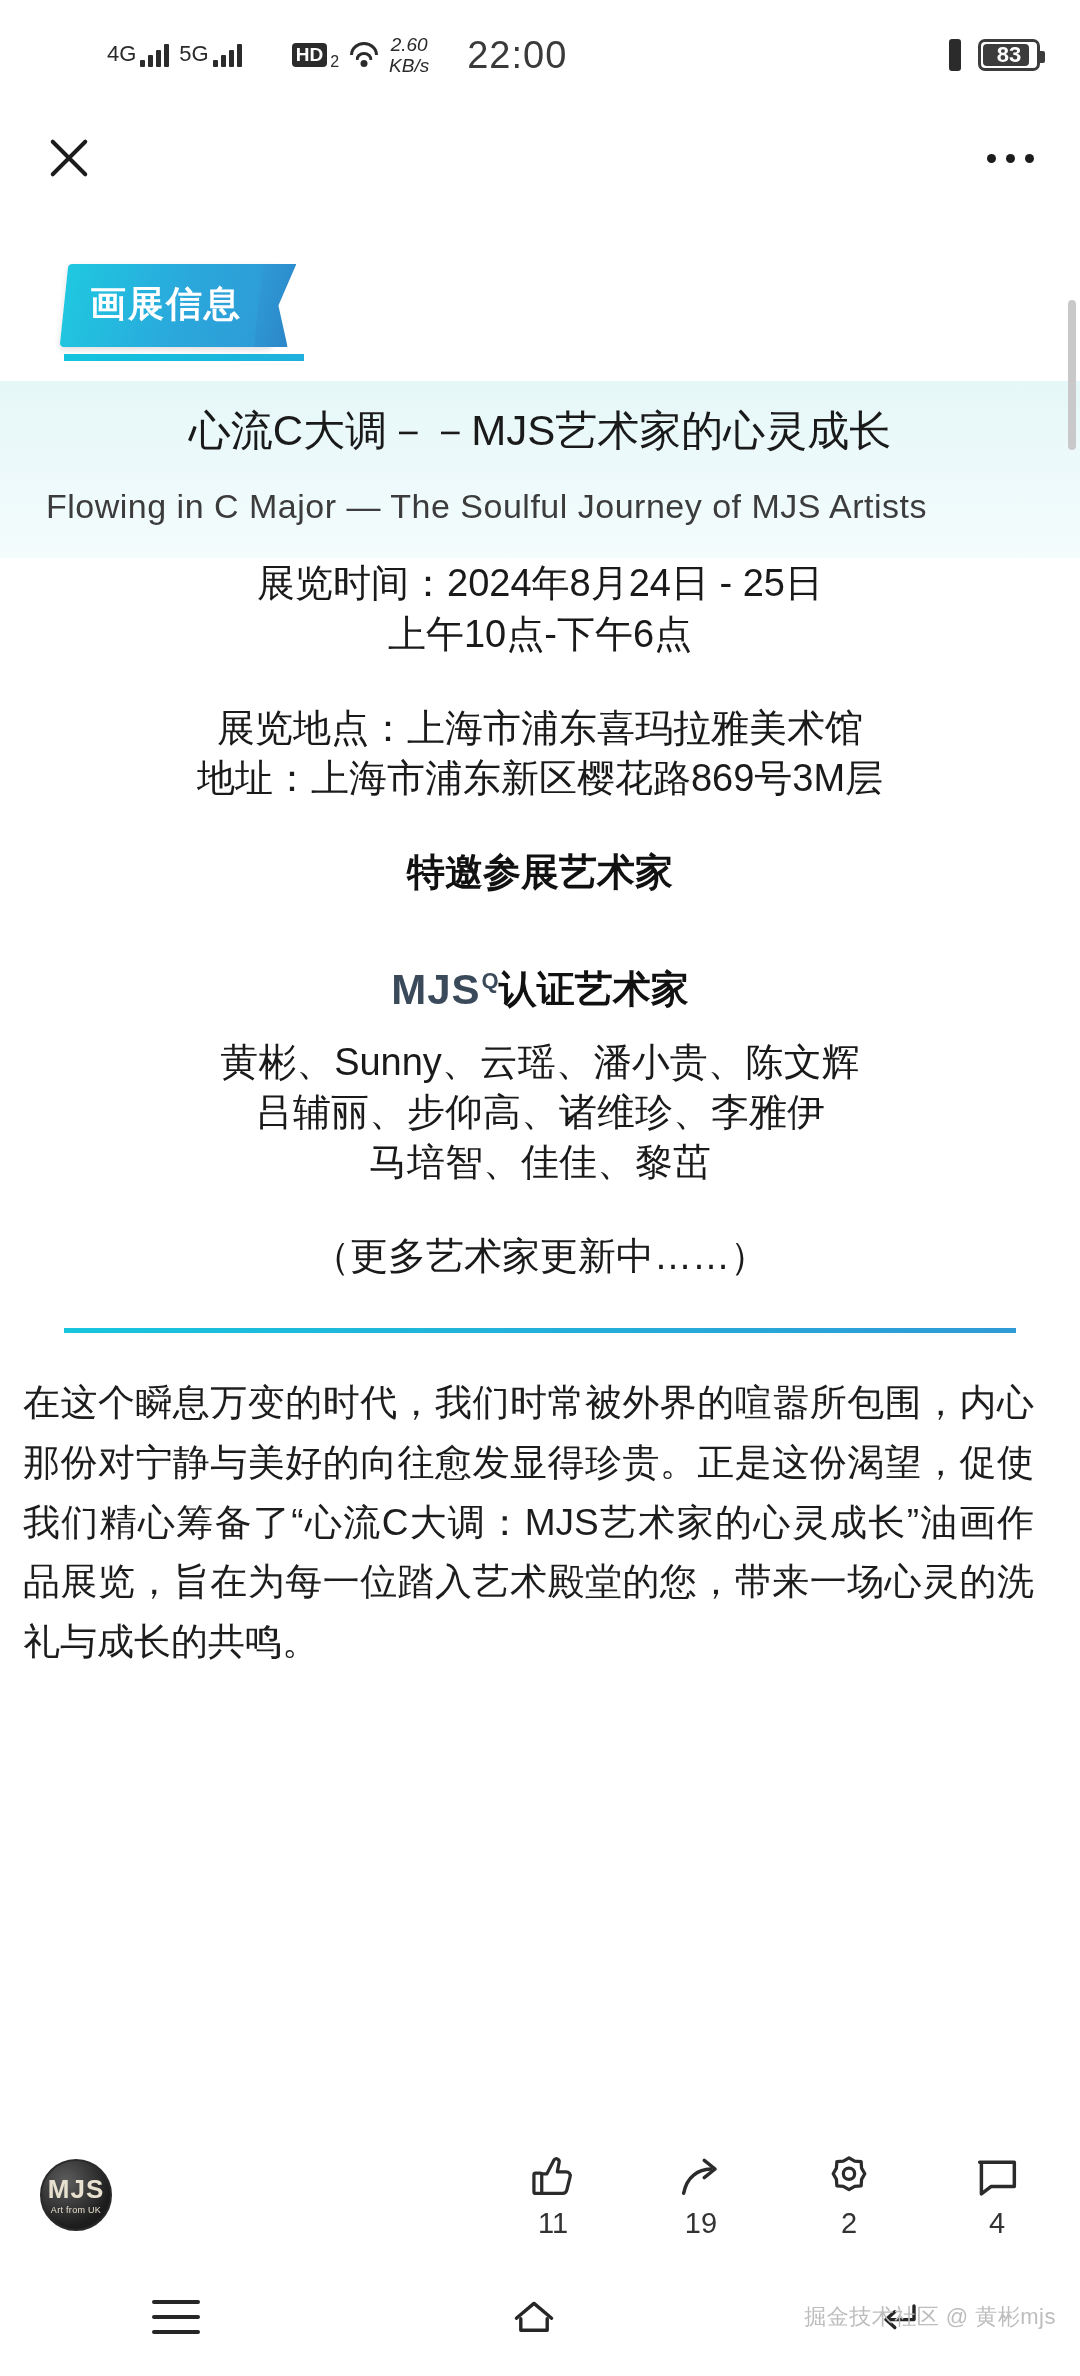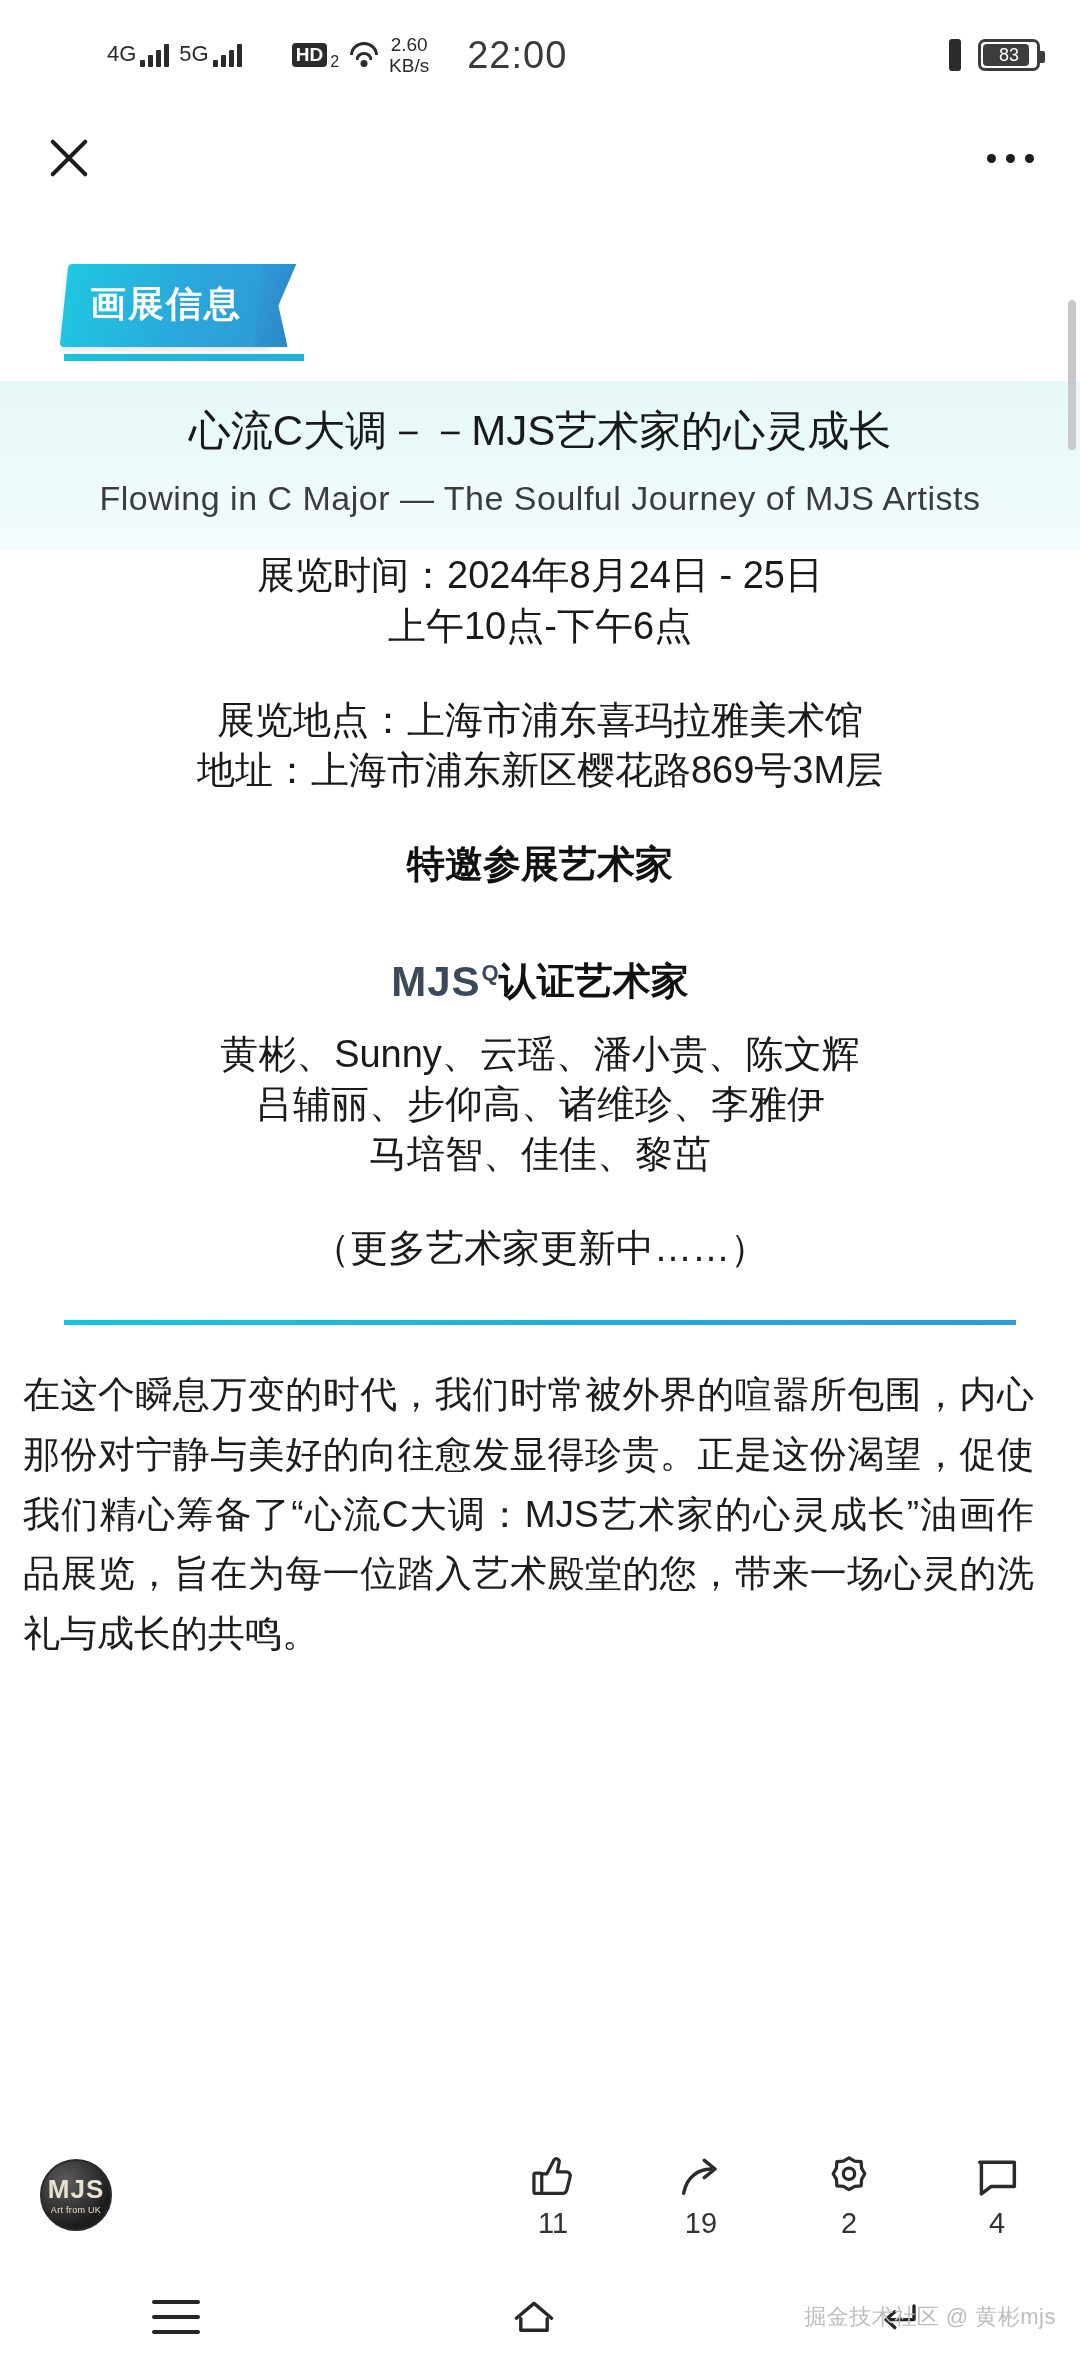--- a/index.html
+++ b/index.html
@@ -46,7 +46,7 @@
   .wifi span:nth-child(2){ width:17px; height:8px; bottom:7px; }
   .wifi .dot { width:7px;height:7px;background:#2b2b2b;border-radius:50%;bottom:0;border:none; }
 
-  .speed { font-size:19px; line-height:1.12; text-align:center; color:#2b2b2b; }
+  .speed { font-size:19px; line-height:1.12; text-align:center; color:#2b2b2b;font-style:italic; }
 
   .vibrate { width:22px; height:32px; position:relative; }
   .vibrate .body { position:absolute; left:5px; top:0; width:12px; height:32px;

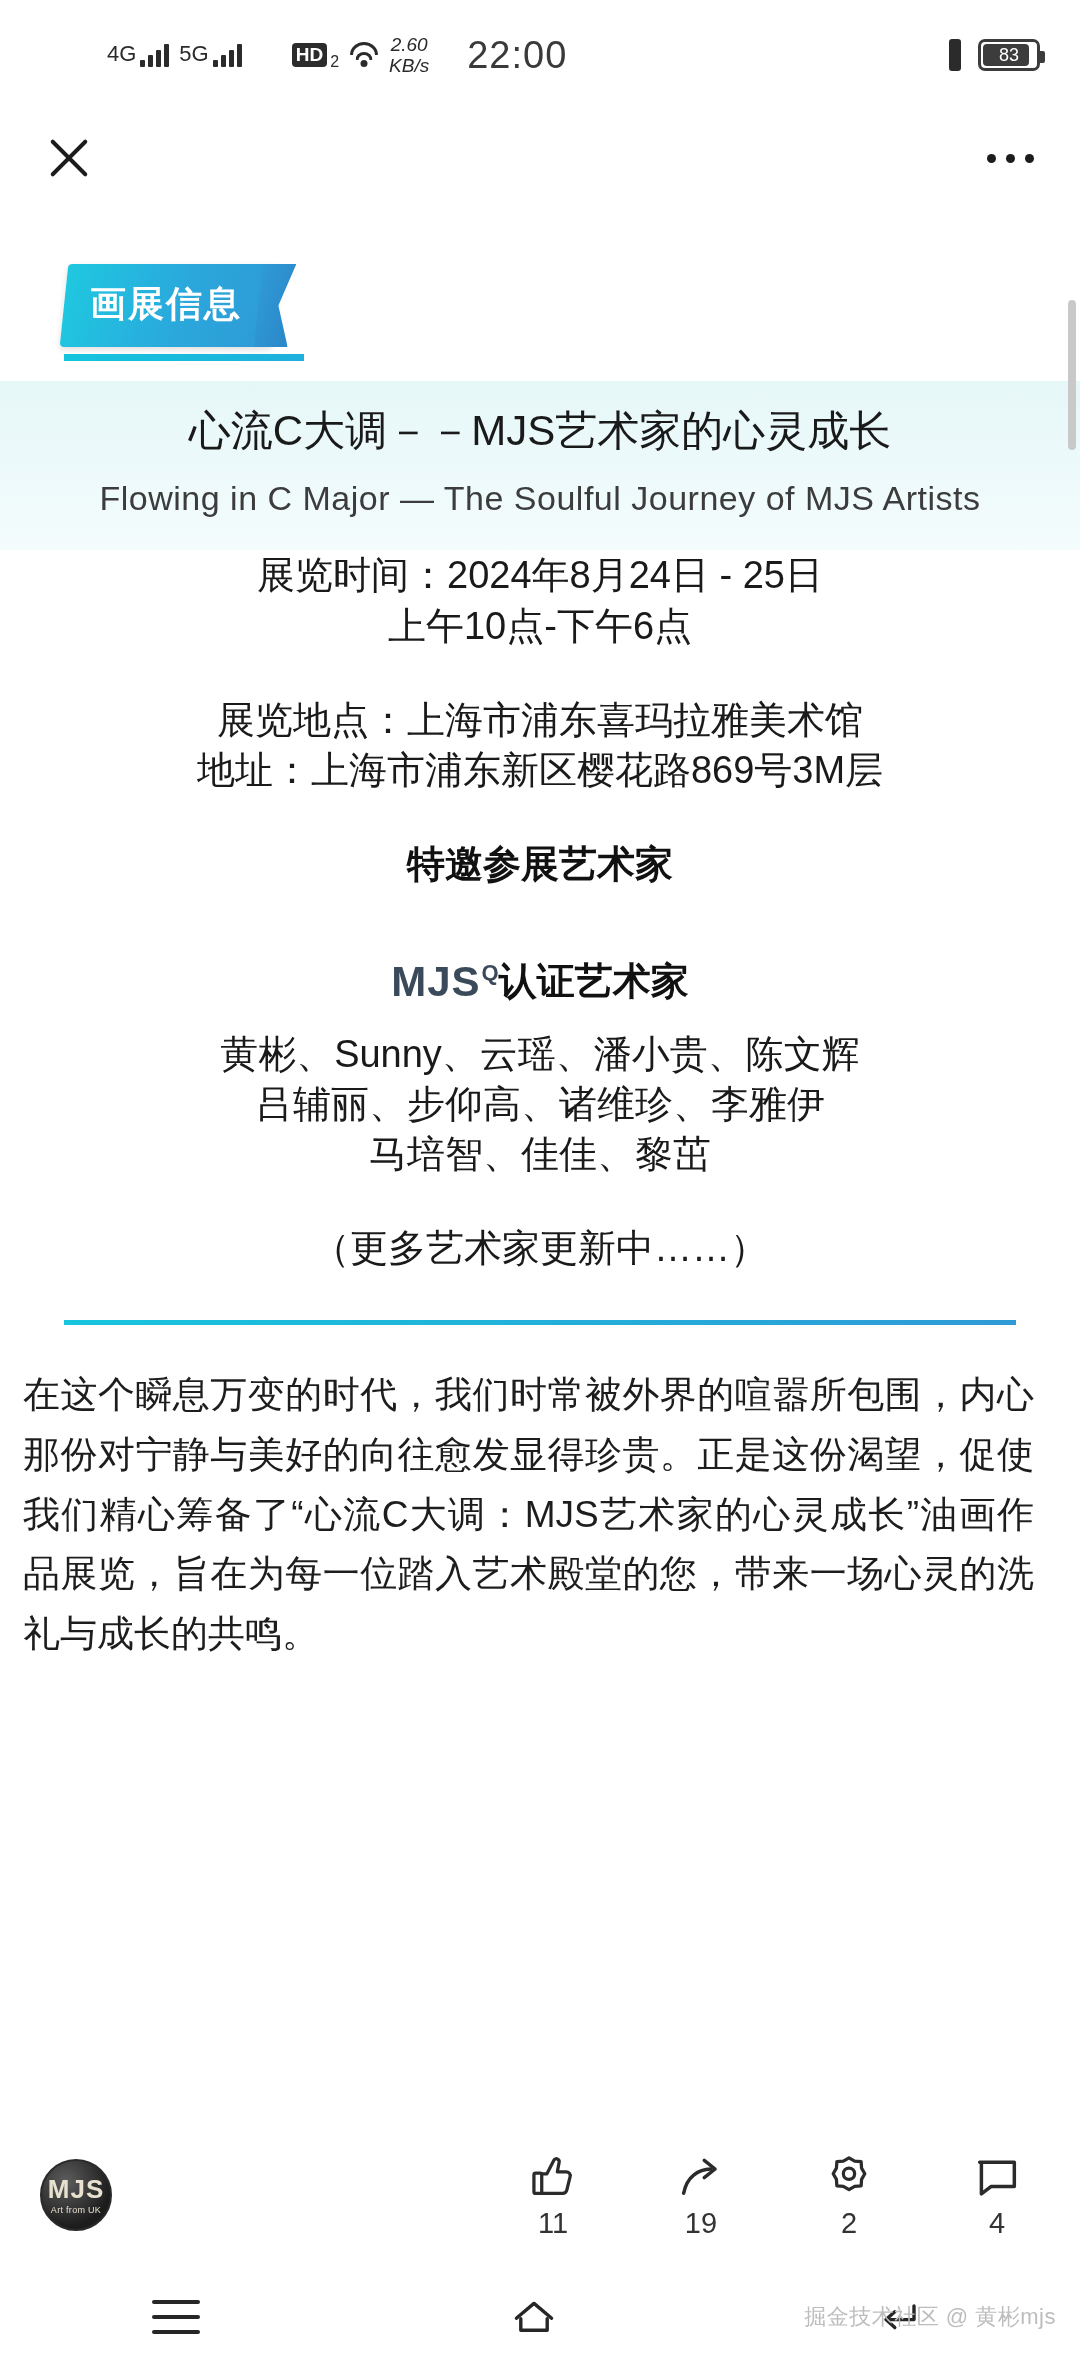--- a/index.html
+++ b/index.html
@@ -59,7 +59,7 @@
   .batt:after { content:""; position:absolute; right:-8px; top:9px; width:5px; height:12px;
     background:#3c3c3c; border-radius:0 2px 2px 0; }
   .batt .lvl { position:absolute; left:2px; top:2px; bottom:2px; width:82%; background:#3c3c3c; border-radius:4px; }
-  .batt .num { position:relative; color:#fff; font-size:18px; font-weight:normal; z-index:2; }
+  .batt .num { position:relative; color:#fff; font-size:22px; font-weight:bold; z-index:2; }
 
   
   .topbar { height:96px; display:flex; align-items:center; padding:0 46px; }

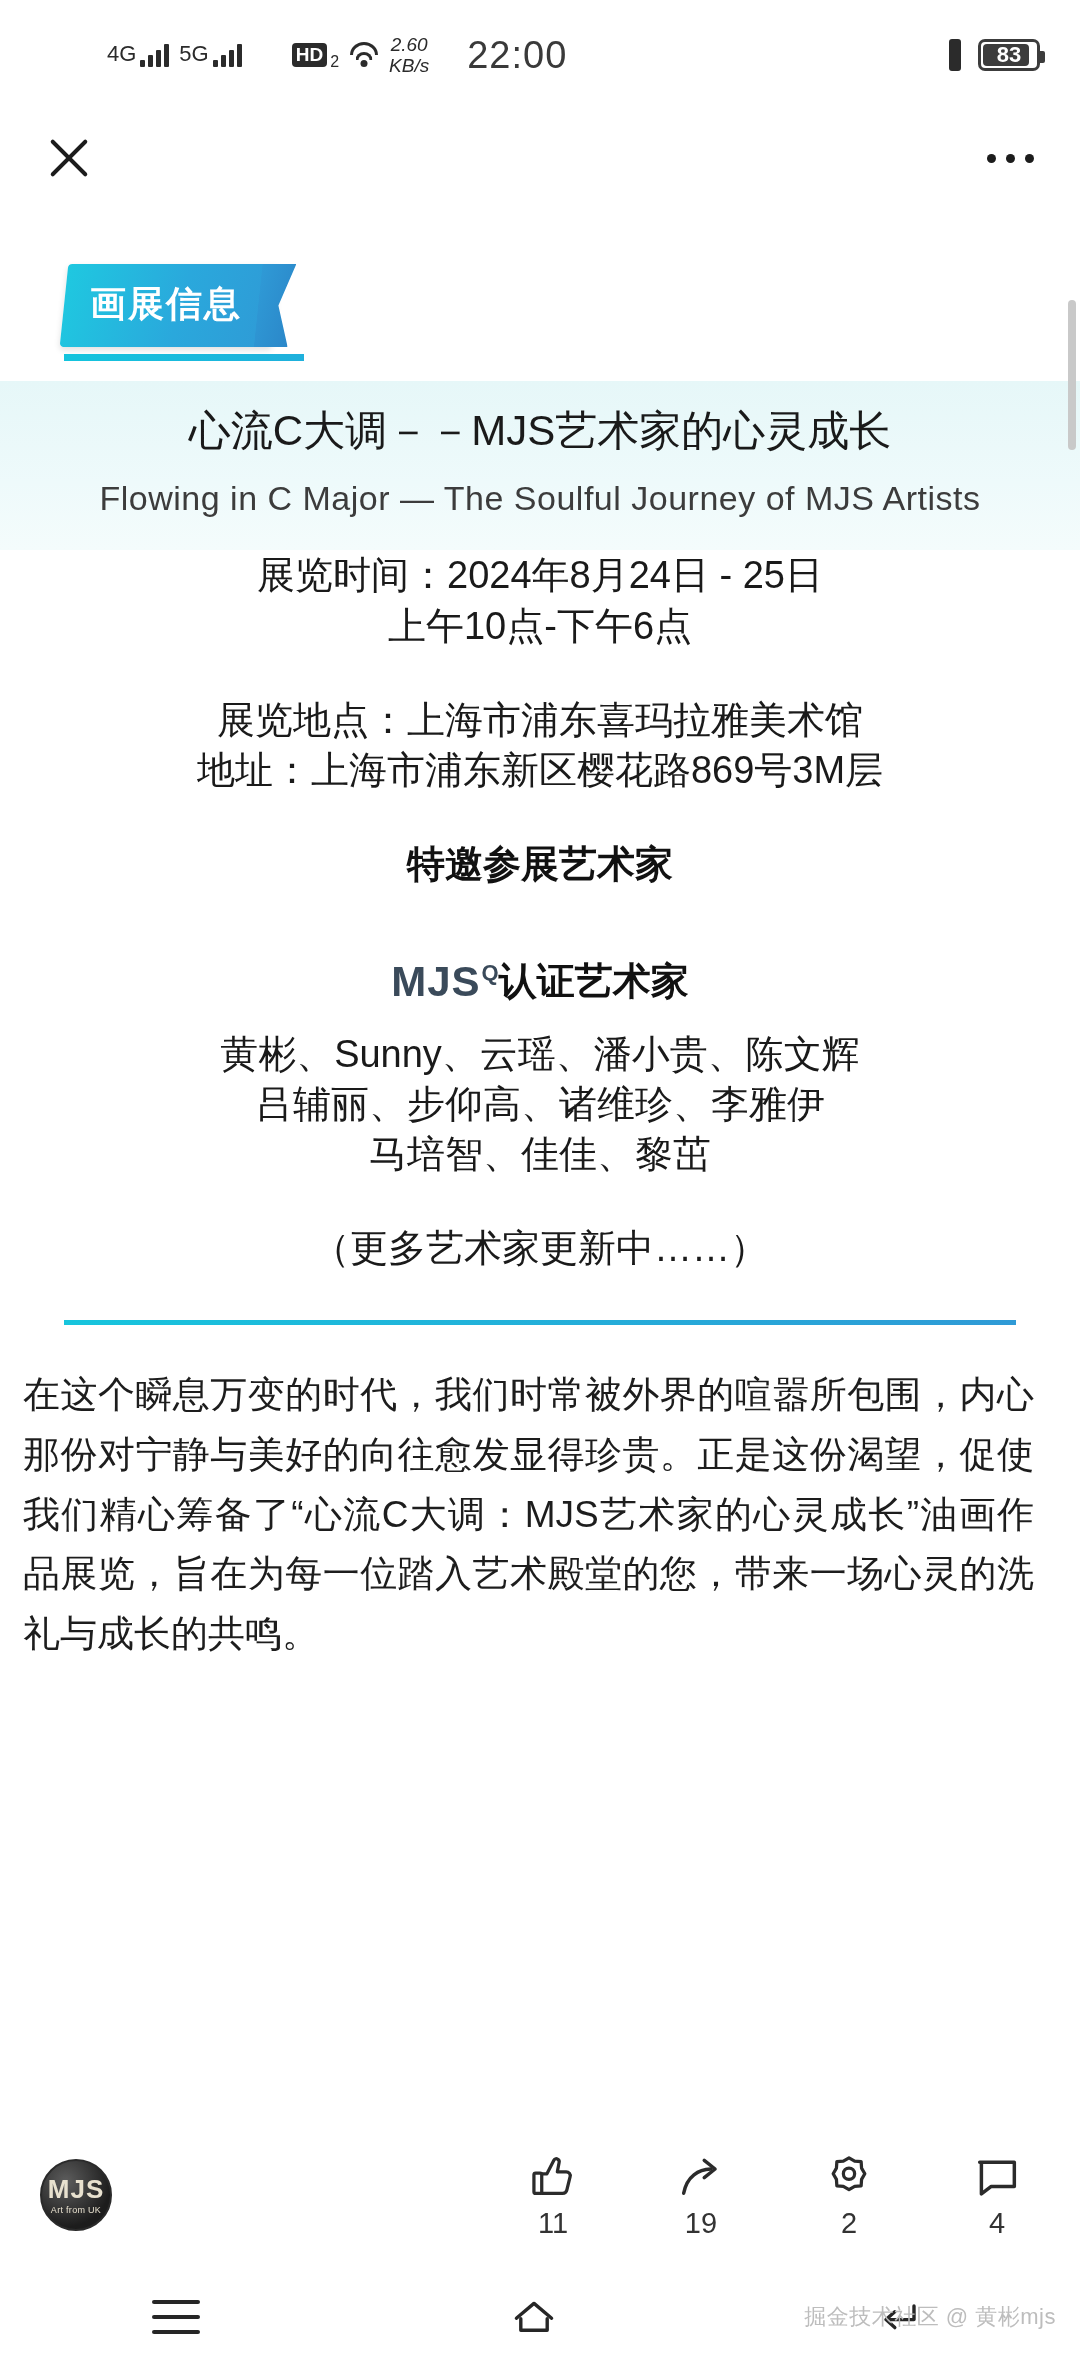--- a/index.html
+++ b/index.html
@@ -107,9 +107,8 @@
     white-space:nowrap;
   }
   .title-en {
-    font-size:34px; color:#3c3c3c; line-height:1.55; margin-top:12px;
+    font-size:34px; color:#3c3c3c; line-height:1.55; margin-top:20px;
     letter-spacing:.5px;
-    text-align:center;
   }
 
   .info { text-align:center; color:#1a1a1a; }

